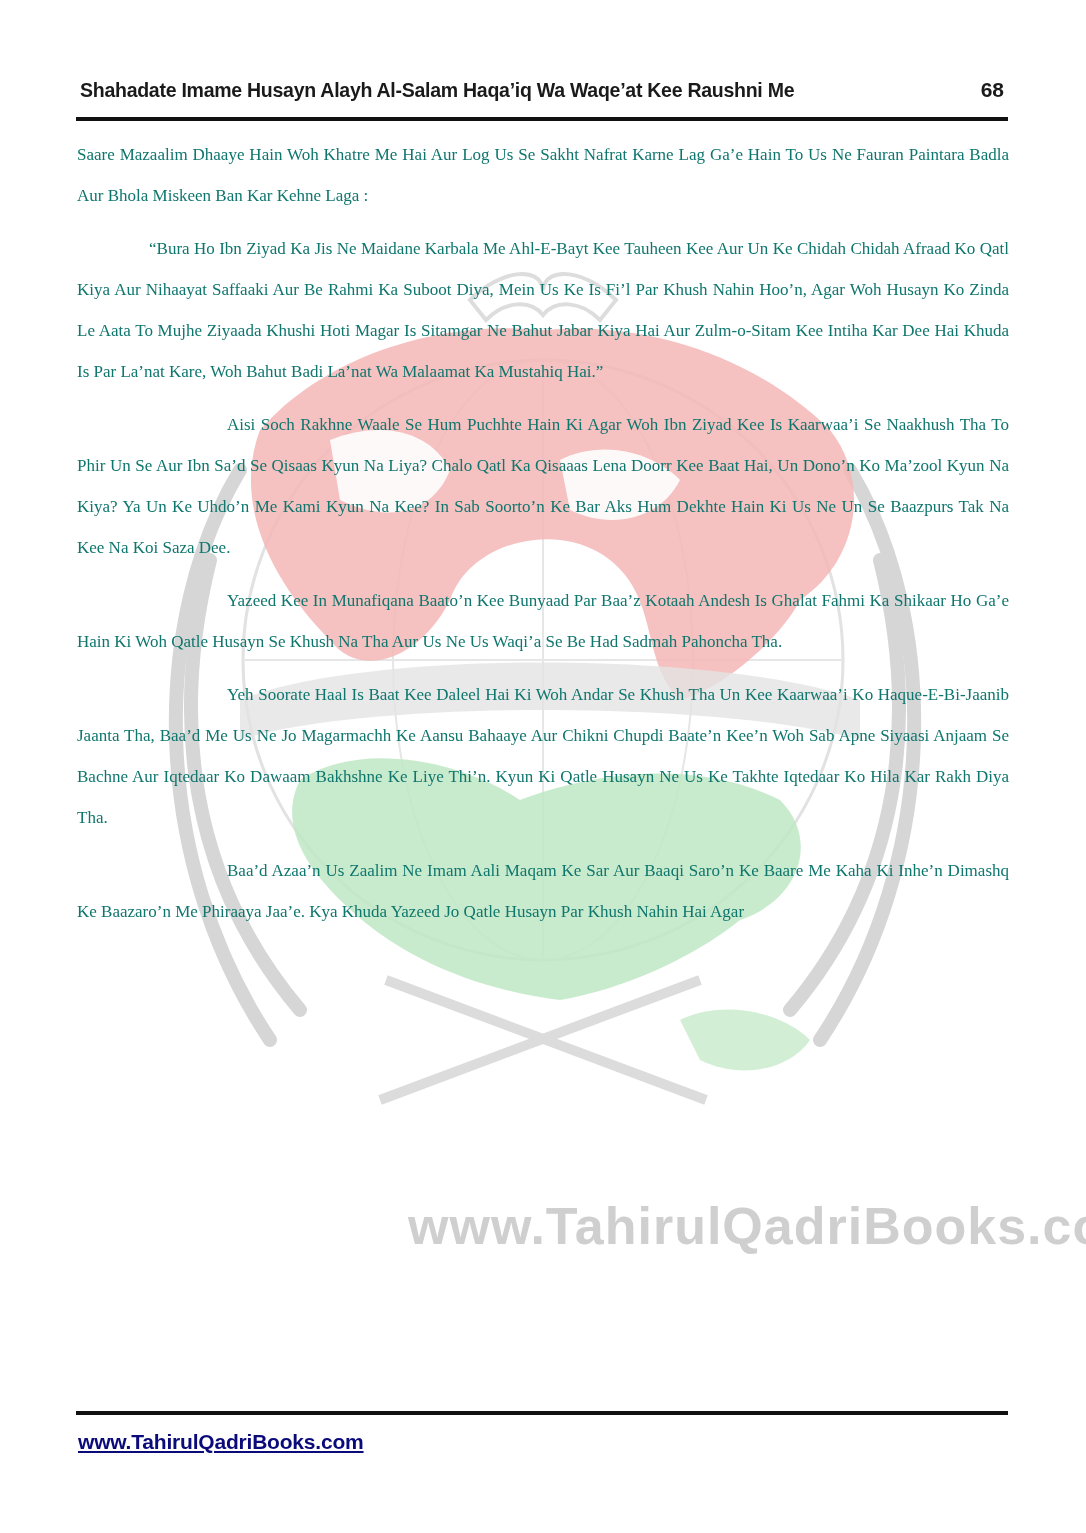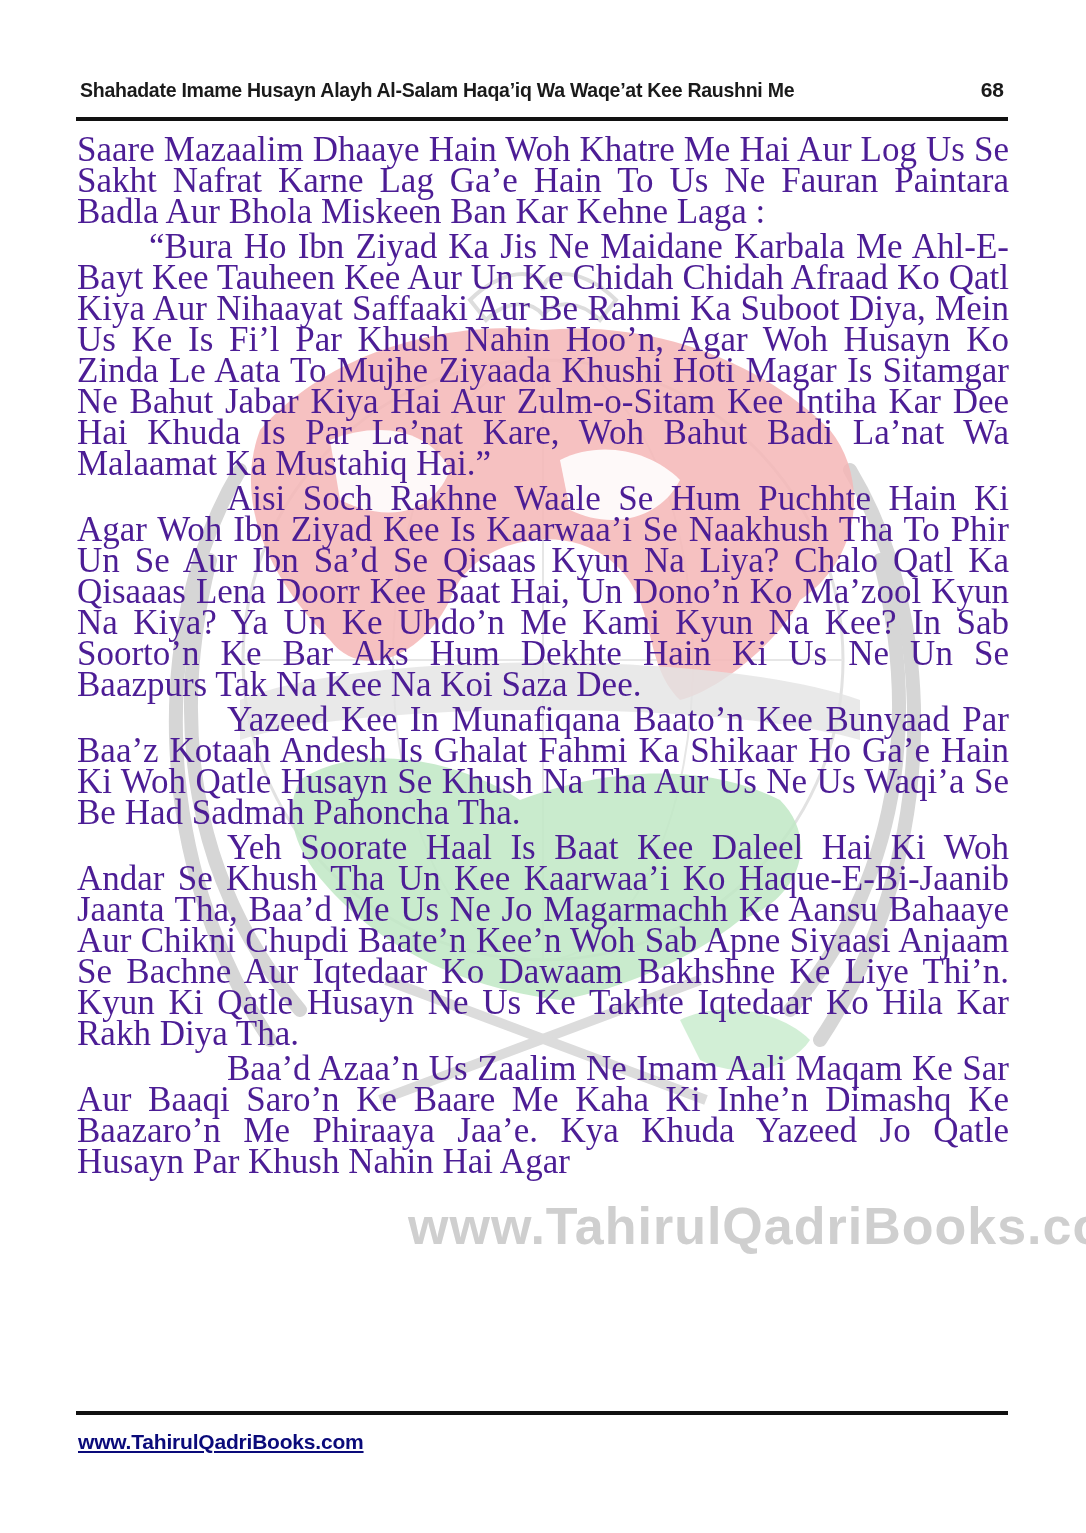--- a/index.html
+++ b/index.html
@@ -26,8 +26,8 @@
 
     .body-text {
       position: absolute; left: 77px; top: 134px; width: 932px;
-      font-family: "Liberation Serif", serif; font-size: 35px; line-height: 31px;
-      color: #4c1d95; z-index: 2;
+      font-family: "Liberation Serif", serif; font-size: 17px; line-height: 41px;
+      color: #0f766e; z-index: 2;
     }
     .para { margin: 0; text-align: justify; }
     .para + .para { margin-top: 4px; }

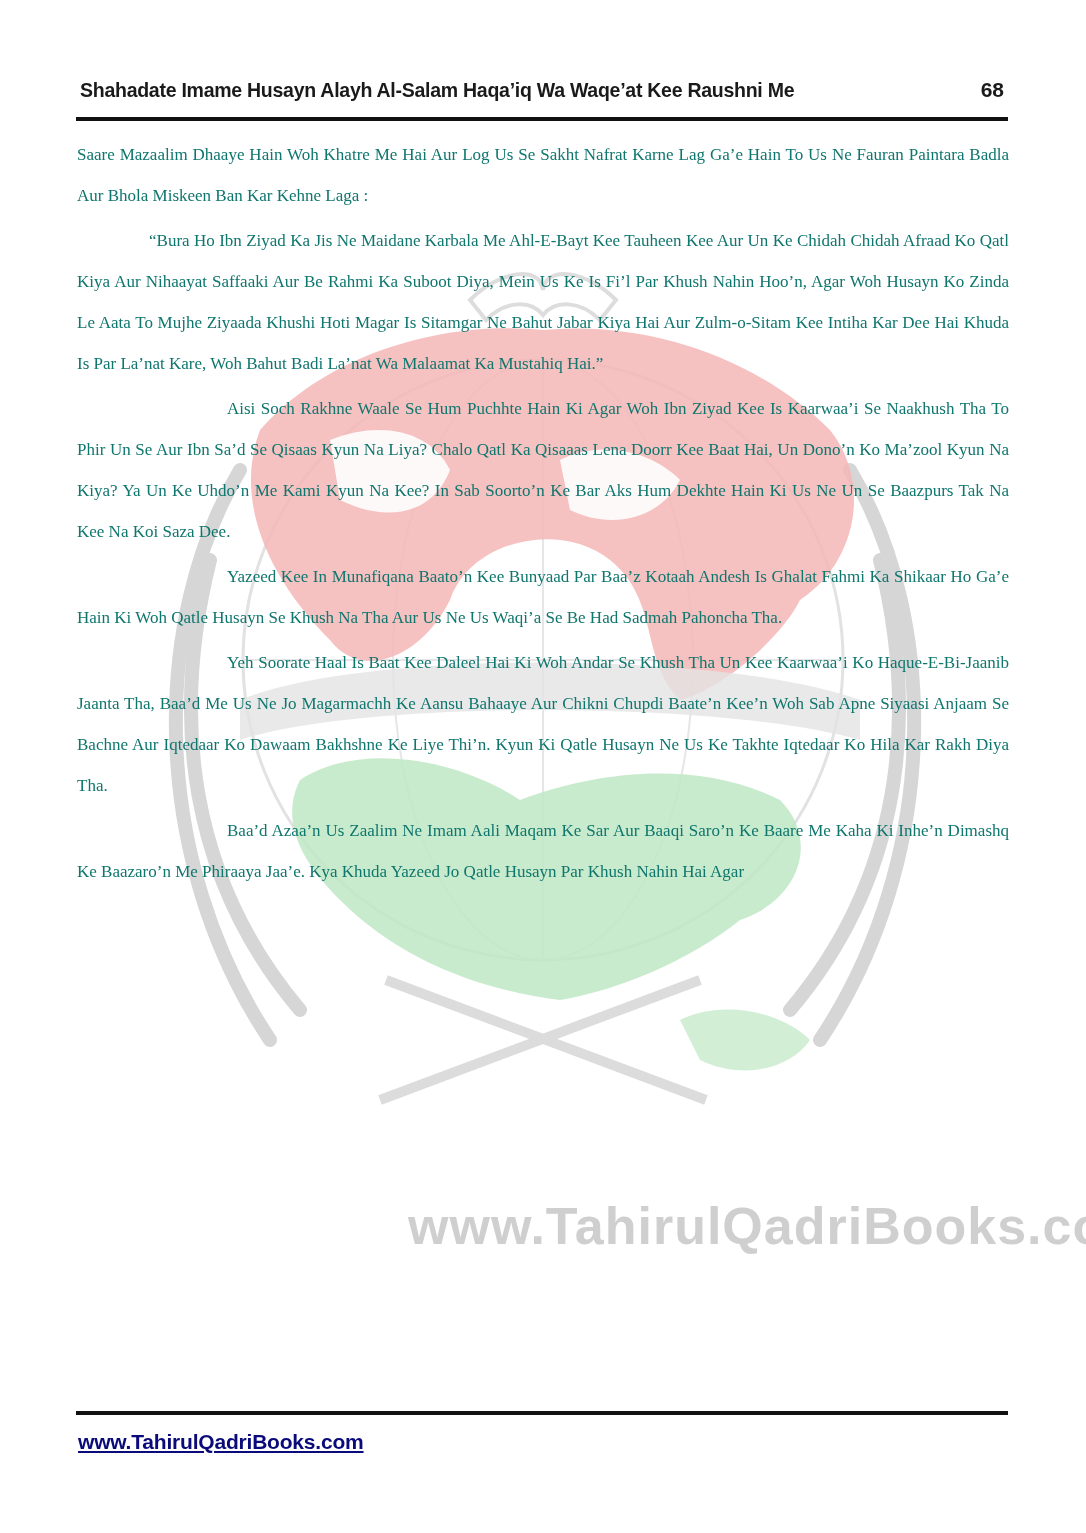--- a/index.html
+++ b/index.html
@@ -30,7 +30,7 @@
       color: #0f766e; z-index: 2;
     }
     .para { margin: 0; text-align: justify; }
-    .para + .para { margin-top: 4px; }
+    .para + .para { margin-top: 12px; }
     .para.indent-small { text-indent: 72px; }
     .para.indent-large { text-indent: 150px; }
 

